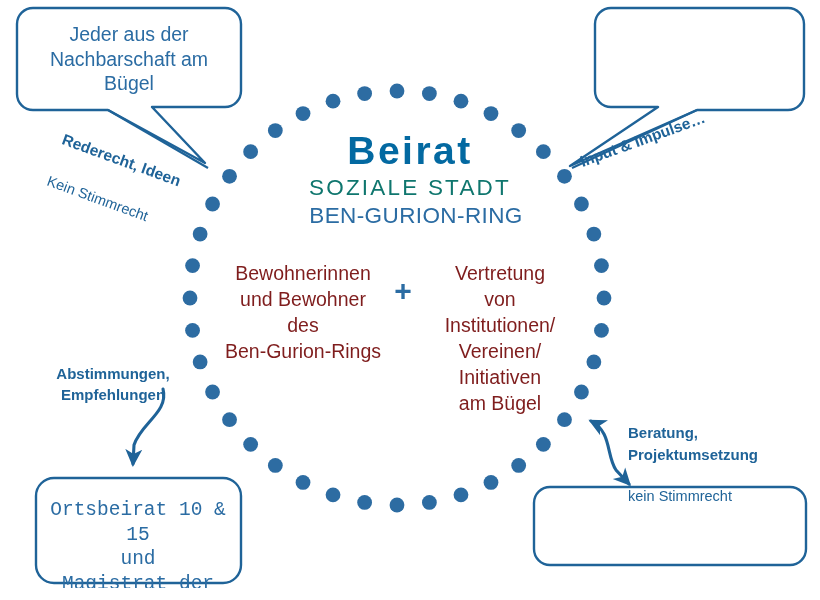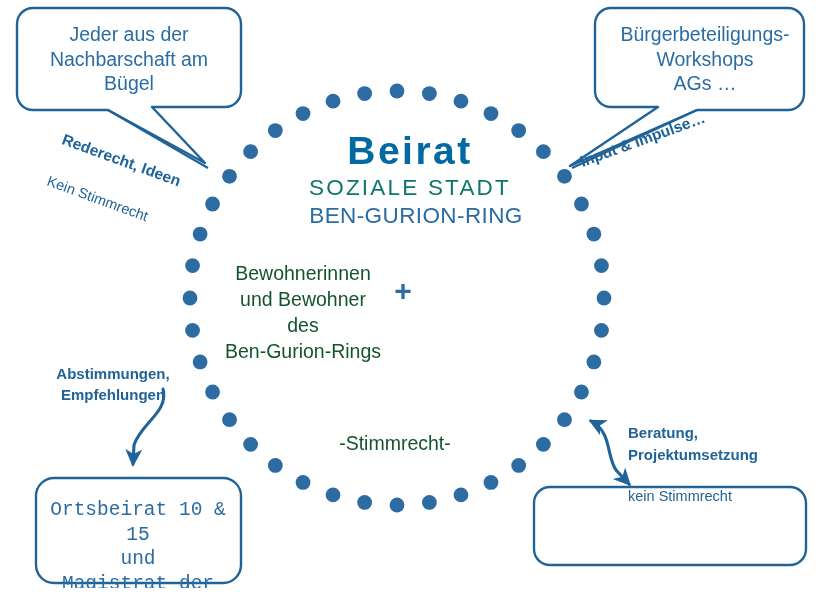--- a/index.html
+++ b/index.html
@@ -269,9 +269,6 @@
 Nachbarschaft am
 Bügel</div>
 
-  <div class="tx bubble-text" id="bub-tr-text">Bürgerbeteiligungs-
-Workshops
-AGs …</div>
 
   <div class="tx box-text" id="box-bl-text">Ortsbeirat 10 &amp; 15
 und

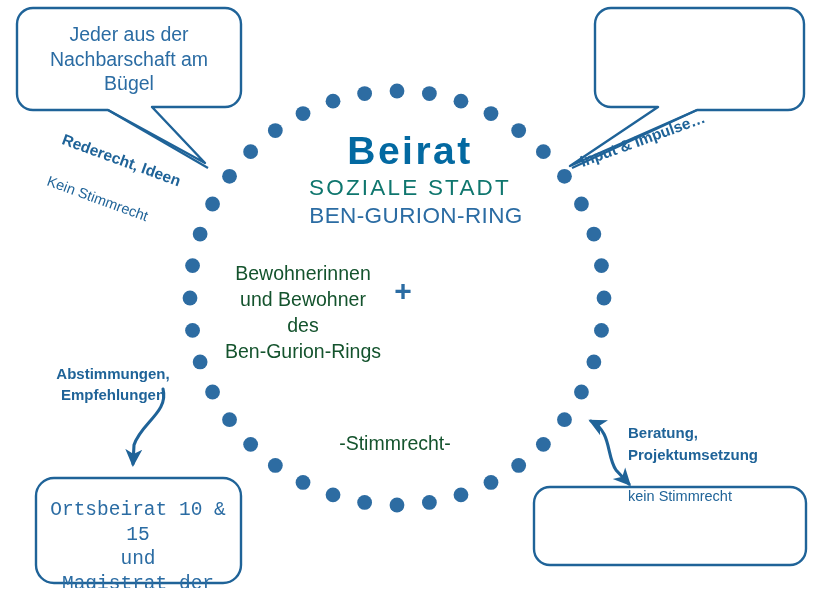--- a/index.html
+++ b/index.html
@@ -28,7 +28,7 @@
   
   .tx {
     position: absolute;
-    color: #14532d;
+    color: #7f1d1d;
     line-height: 1.26;
     white-space: pre-line;
   }

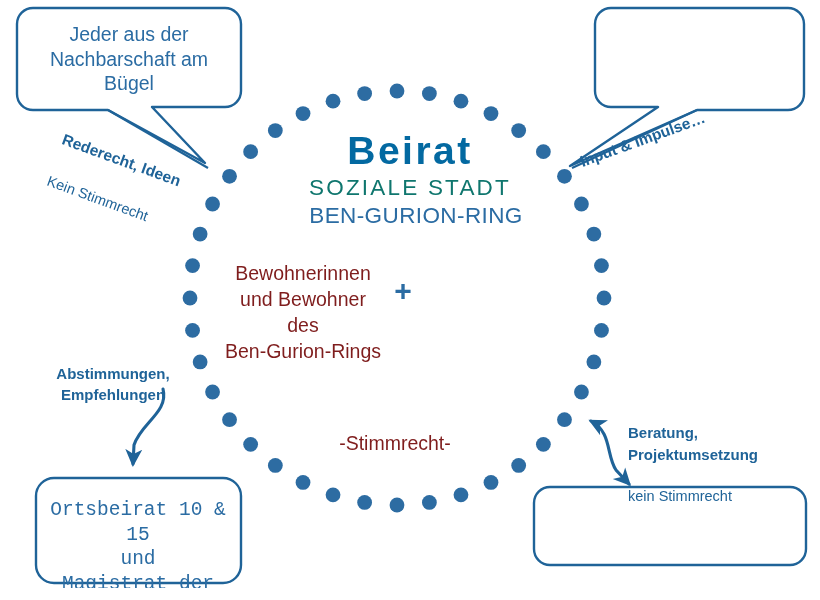--- a/index.html
+++ b/index.html
@@ -289,6 +289,12 @@
 
   <div class="tx" id="plus-sign">+</div>
 
+  <div class="tx" id="col-right">Vertretung
+von
+Institutionen/
+Vereinen/
+Initiativen
+am Bügel</div>
 
   <div class="tx" id="stimmrecht">-Stimmrecht-</div>
 

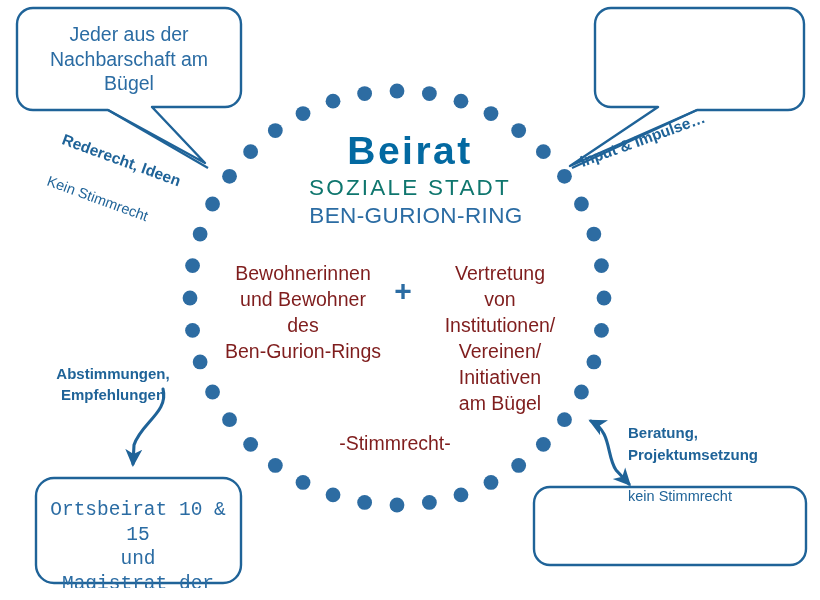--- a/index.html
+++ b/index.html
@@ -296,7 +296,6 @@
 Initiativen
 am Bügel</div>
 
-  <div class="tx" id="stimmrecht">-Stimmrecht-</div>
 
   <div class="rot-label" id="lbl-rede">
     <div>Rederecht, Ideen</div>

